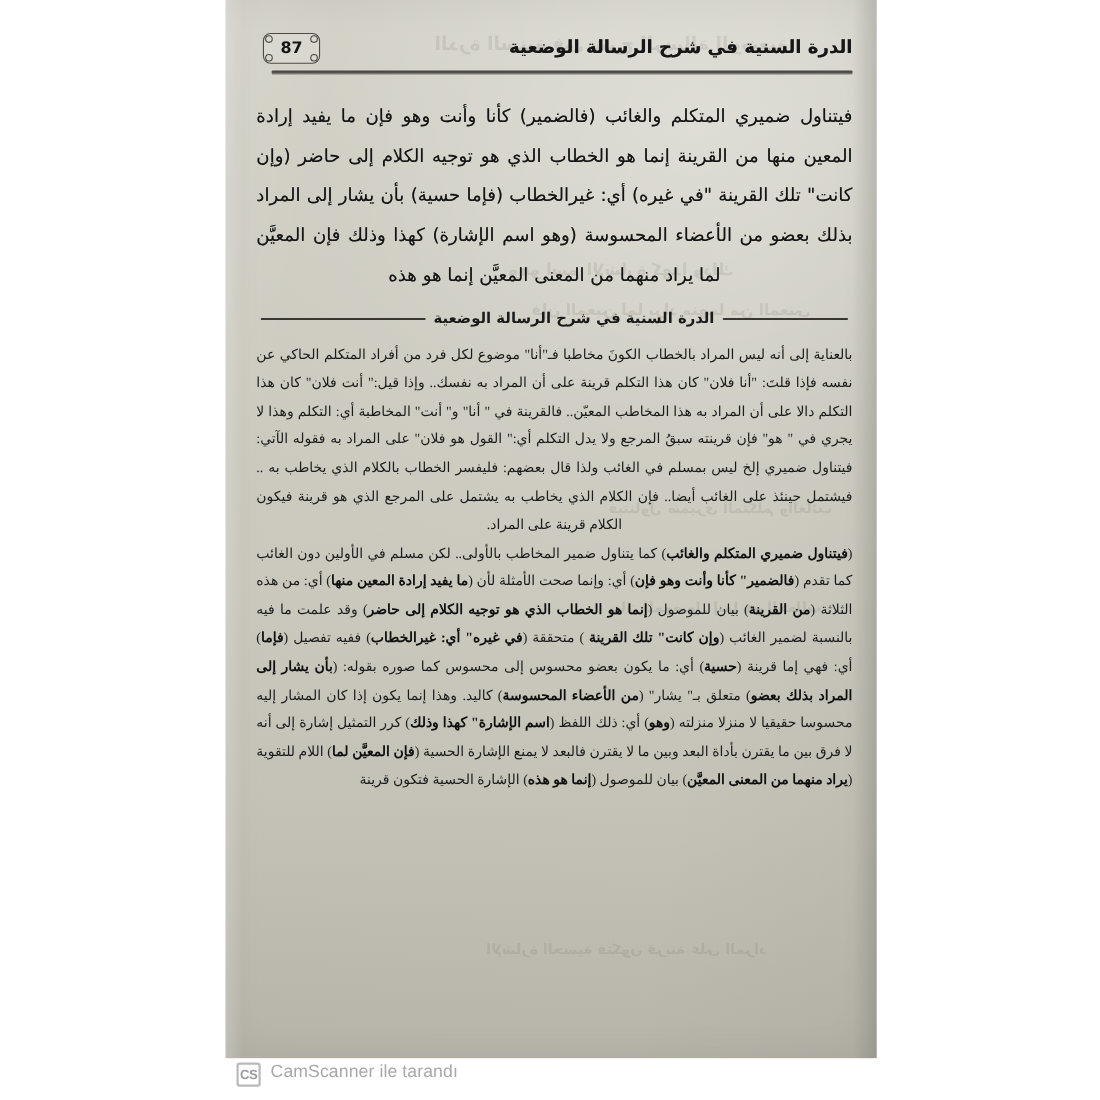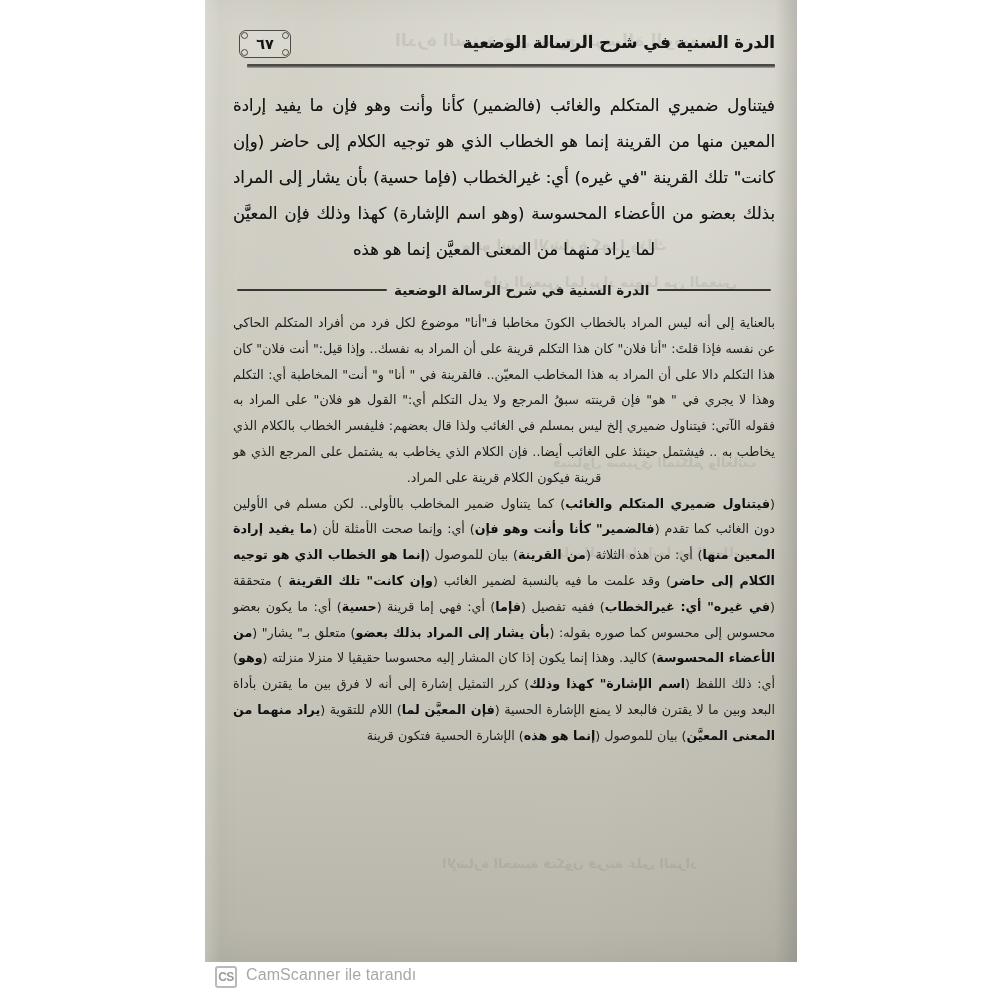--- a/index.html
+++ b/index.html
@@ -264,7 +264,7 @@
       <div class="page-number-box">
         <span class="pn-dot-bl"></span>
         <span class="pn-dot-br"></span>
-        <span class="page-number-text">٦٧</span>
+        <span class="page-number-text">87</span>
       </div>
 
       <div class="header-rule"></div>

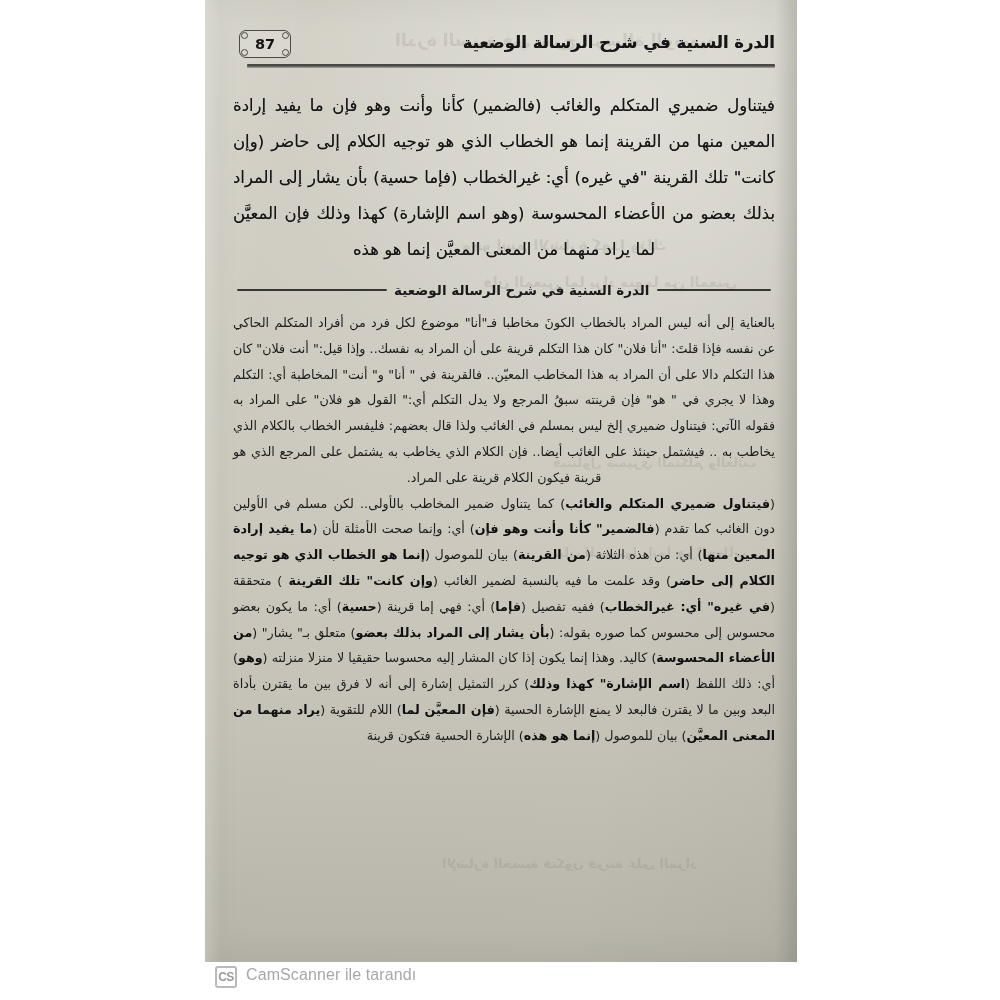--- a/index.html
+++ b/index.html
@@ -203,7 +203,7 @@
     margin: 0;
     letter-spacing: -0.05px;
   }
-  .sharh p { margin: 0; }
+  .sharh p { margin: 0; font-family: Liberation Serif, serif; }
   .sharh p.last-center { text-align-last: center; }
   .sharh b { font-weight: 700; color: #0f0f0f; }
 

